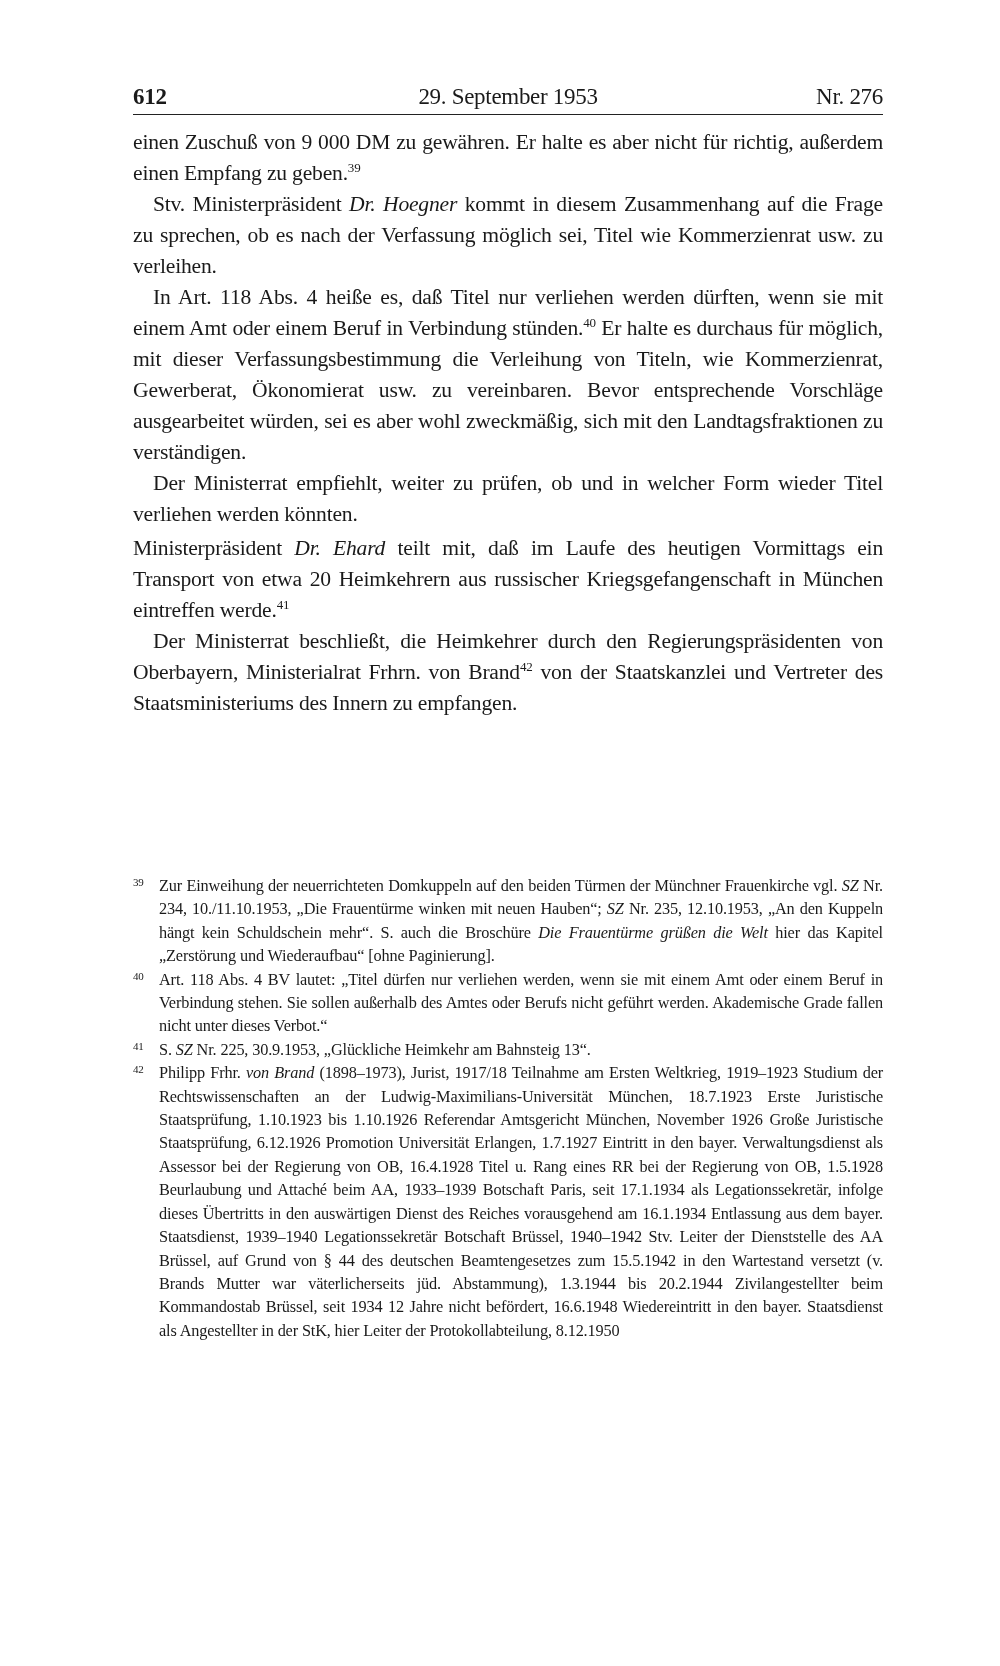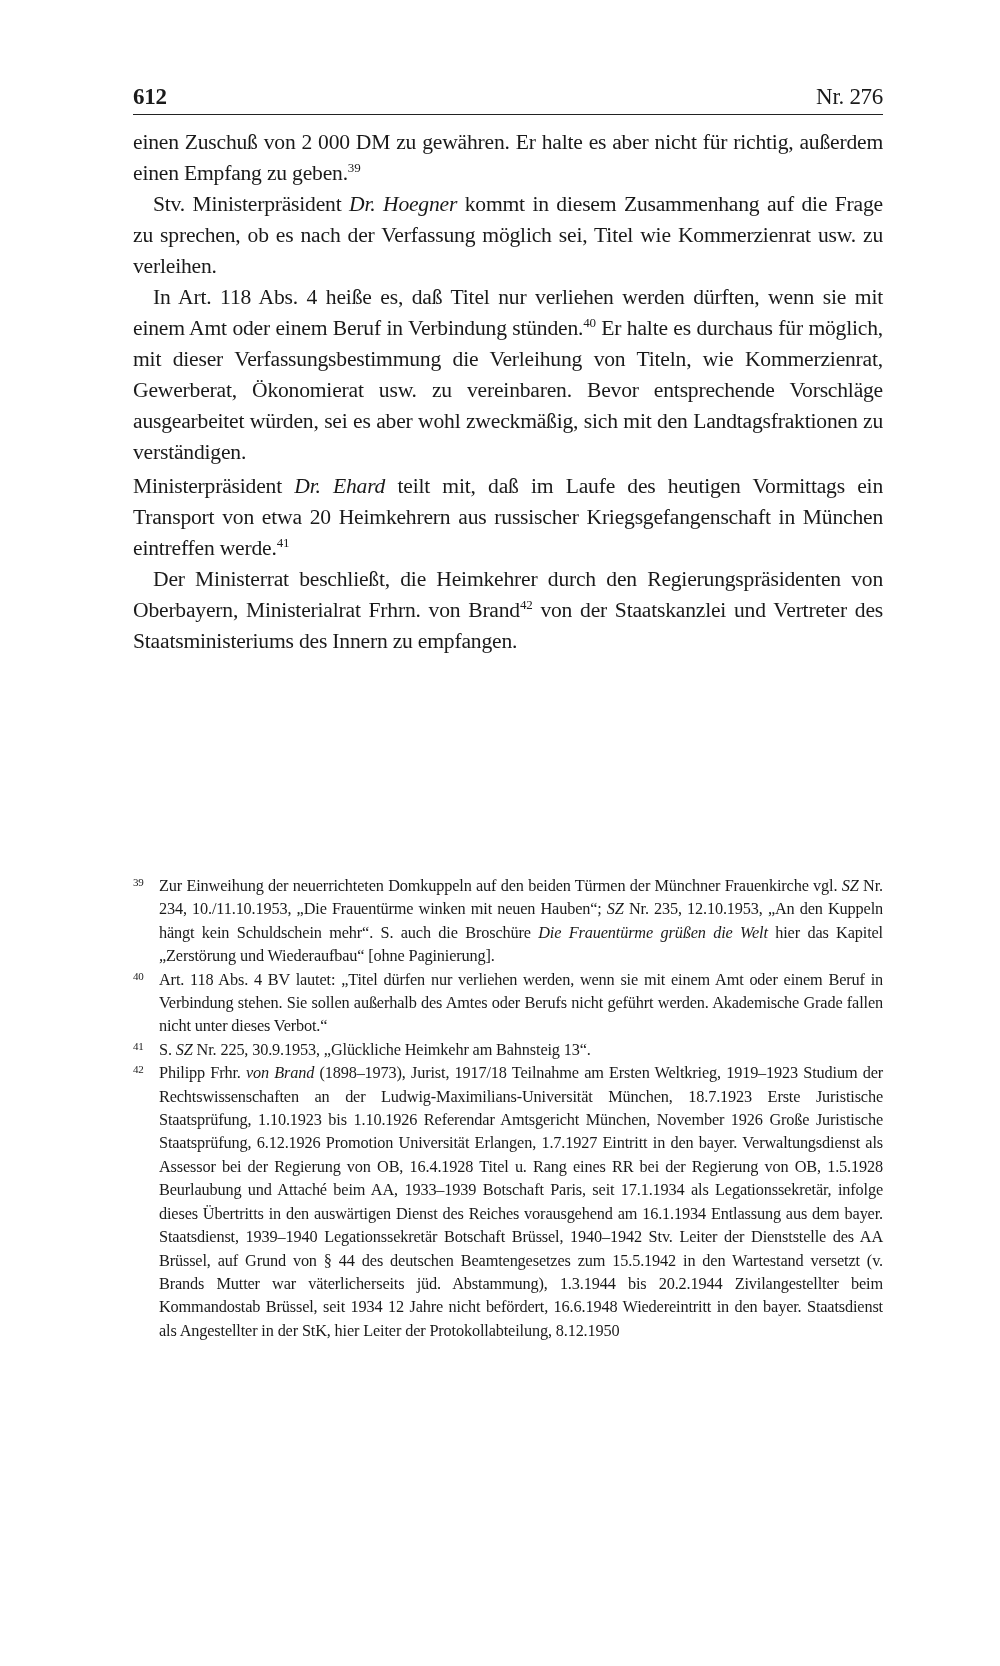--- a/index.html
+++ b/index.html
@@ -29,6 +29,7 @@
 
   <div class="header">
     <span class="h-left">612</span>
+    <span class="h-center">29. September 1953</span>
     <span class="h-right">Nr. 276</span>
   </div>
 

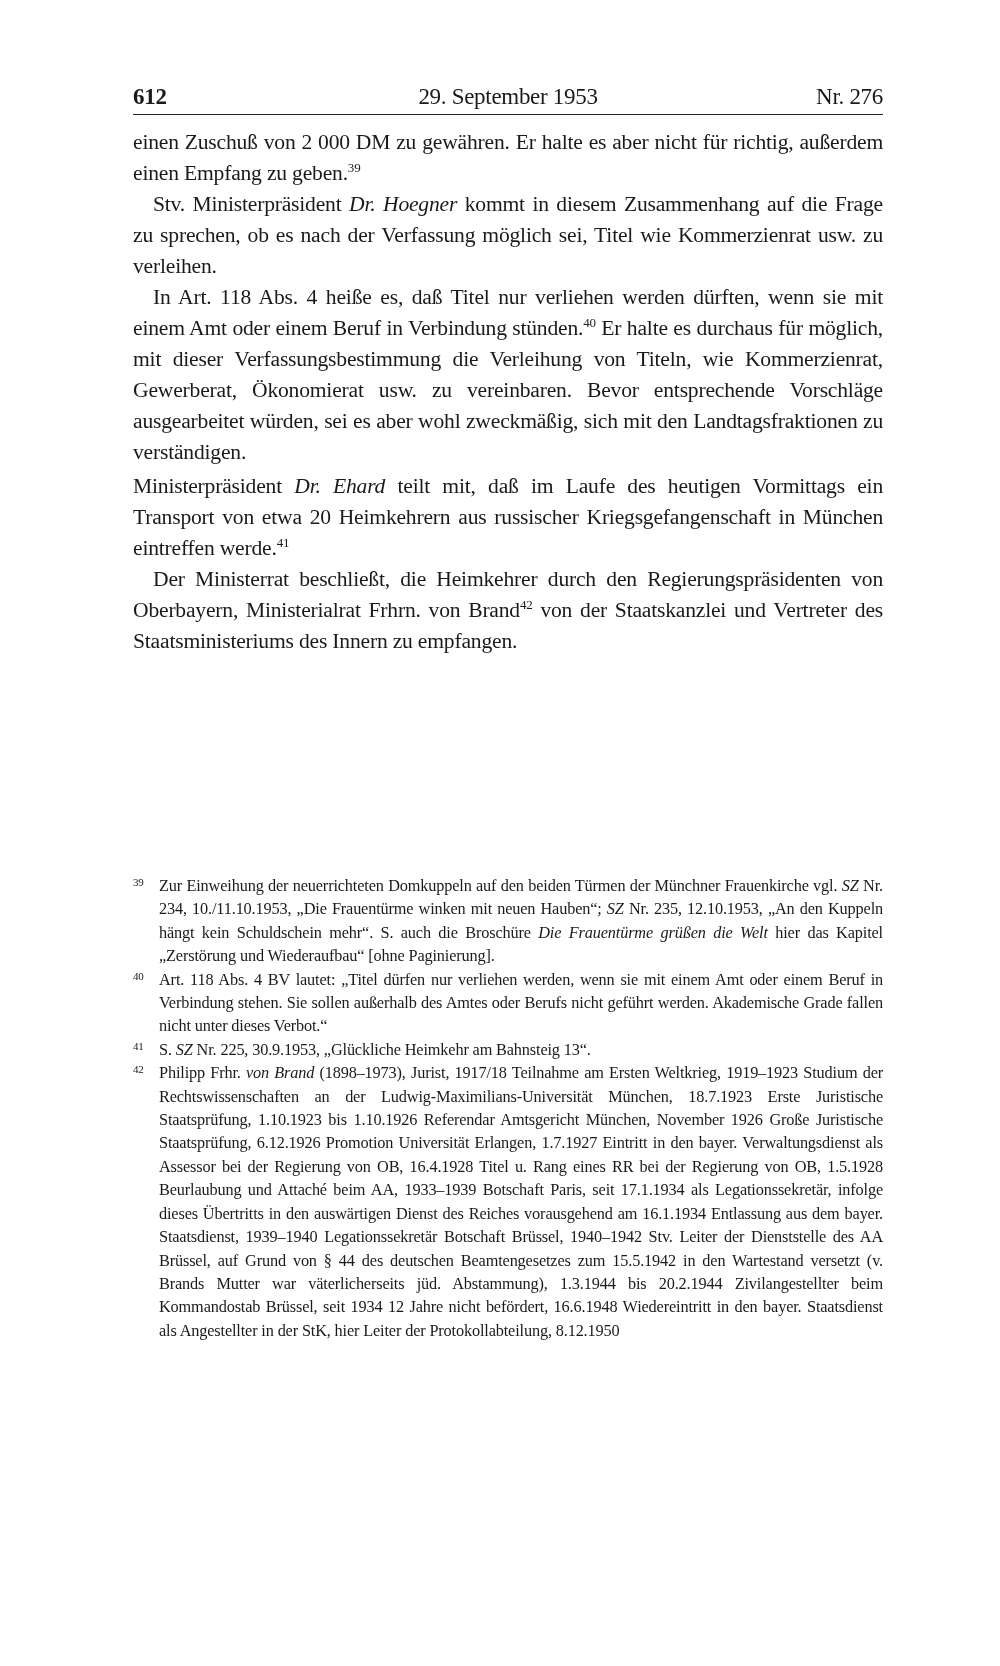--- a/index.html
+++ b/index.html
@@ -34,7 +34,7 @@
   </div>
 
   <div class="body-text">
-    <p><span>einen Zuschuß von 2 000 DM zu gewähren. Er halte es aber nicht für richtig, außerdem einen Empfang zu geben.</span><sup>39</sup></p>
+    <p><span>einen Zuschuß von 9 000 DM zu gewähren. Er halte es aber nicht für richtig, außerdem einen Empfang zu geben.</span><sup>39</sup></p>
 
     <p class="indent"><span>Stv. Ministerpräsident </span><i>Dr. Hoegner</i><span> kommt in diesem Zusammenhang auf die Frage zu sprechen, ob es nach der Verfassung möglich sei, Titel wie Kommerzienrat usw. zu verleihen.</span></p>
 

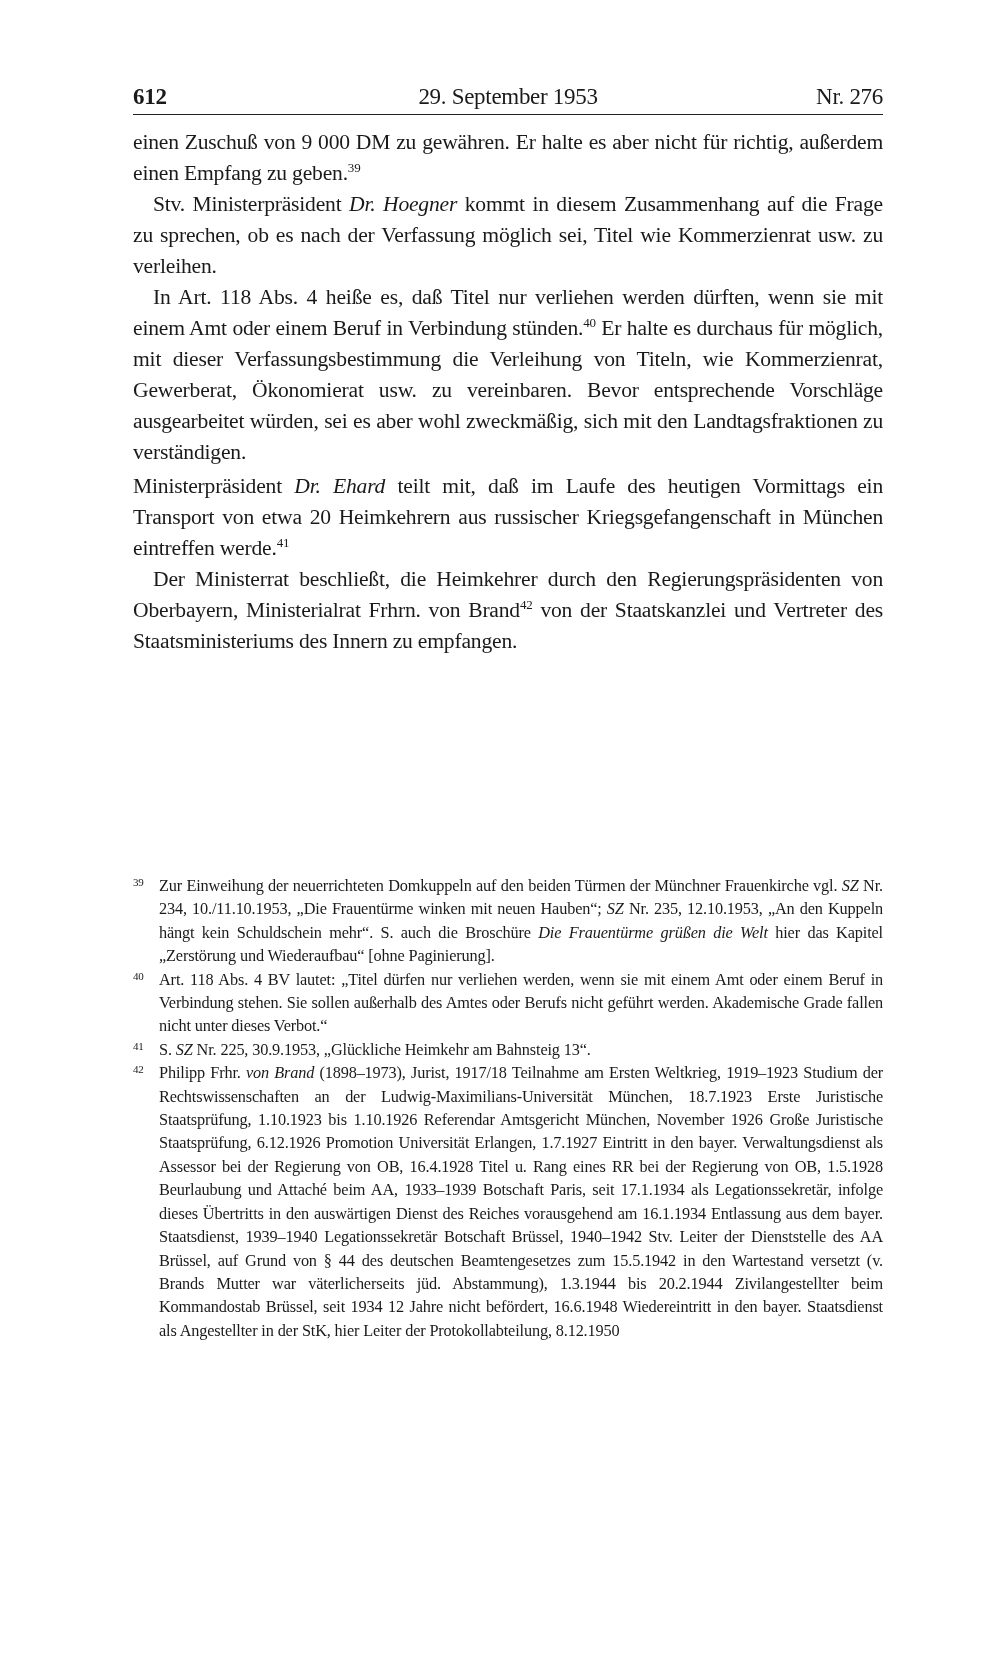--- a/index.html
+++ b/index.html
@@ -40,6 +40,7 @@
 
     <p class="indent"><span>In Art. 118 Abs. 4 heiße es, daß Titel nur verliehen werden dürften, wenn sie mit einem Amt oder einem Beruf in Verbindung stünden.</span><sup>40</sup><span> Er halte es durchaus für möglich, mit dieser Verfassungsbestimmung die Verleihung von Titeln, wie Kommerzienrat, Gewerberat, Ökonomierat usw. zu vereinbaren. Bevor entsprechende Vorschläge ausgearbeitet würden, sei es aber wohl zweckmäßig, sich mit den Landtagsfraktionen zu verständigen.</span></p>
 
+    <p class="indent"><span>Der Ministerrat empfiehlt, weiter zu prüfen, ob und in welcher Form wieder Titel verliehen werden könnten.</span></p>
 
 
     <p class="gap"><span>Ministerpräsident </span><i>Dr. Ehard</i><span> teilt mit, daß im Laufe des heutigen Vormittags ein Transport von etwa 20 Heimkehrern aus russischer Kriegsgefangenschaft in München eintreffen werde.</span><sup>41</sup></p>

